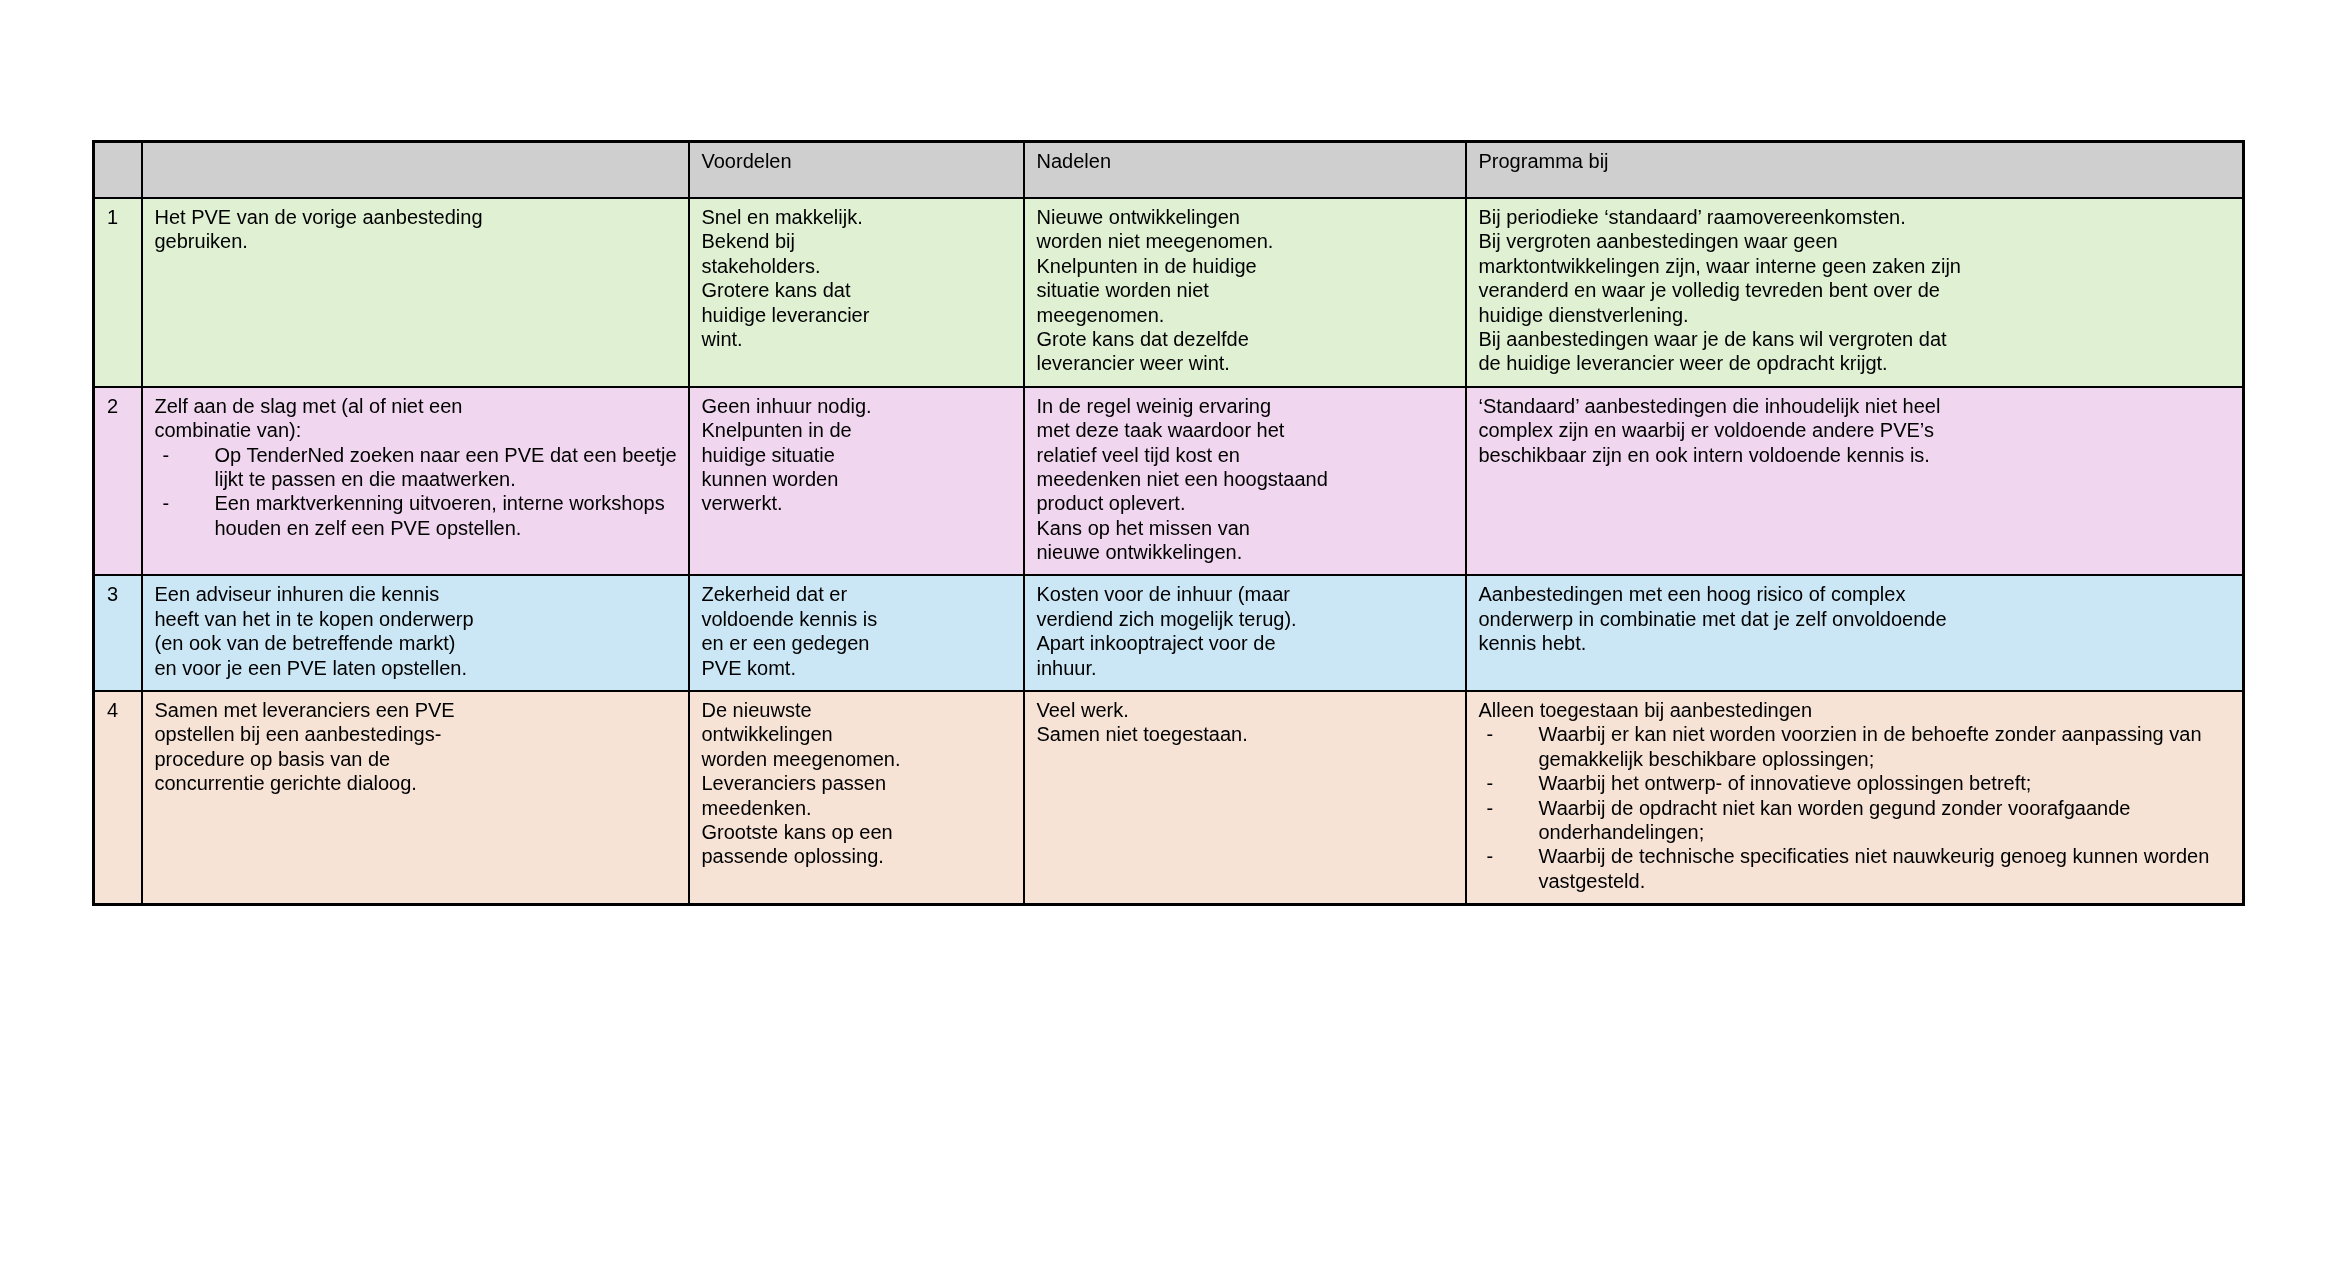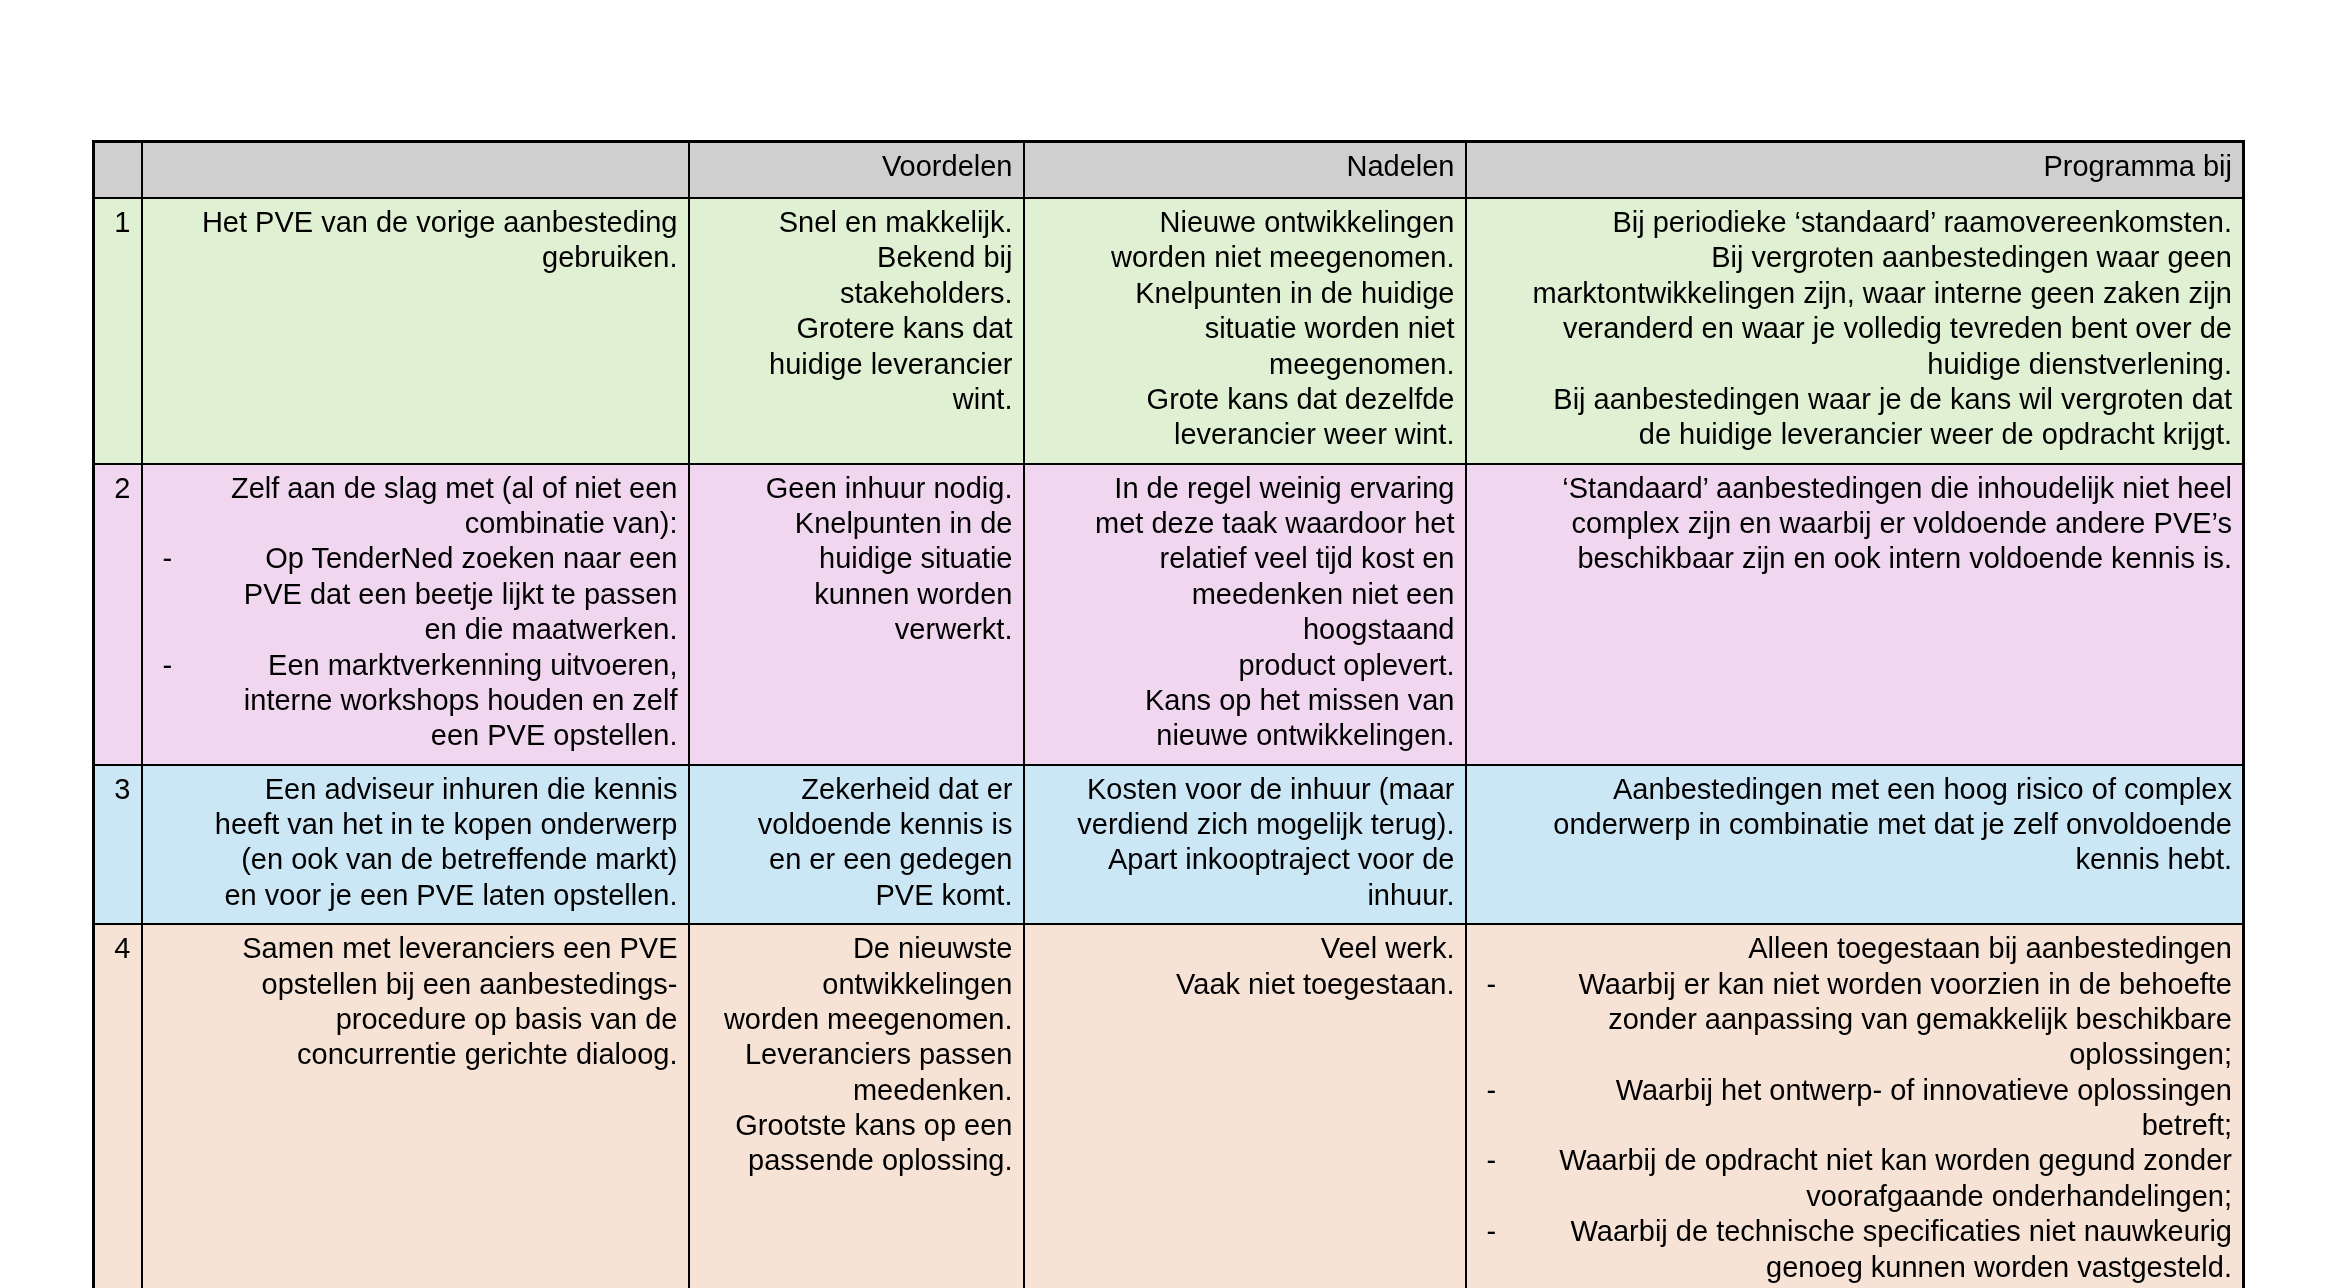--- a/index.html
+++ b/index.html
@@ -45,9 +45,9 @@
     border: 2px solid #000000;
     vertical-align: top;
     padding: 6px 10px 10px 12px;
-    font-size: 29px;
+    font-size: 20px;
     line-height: 1.22;
-    text-align: right;
+    text-align: left;
     font-weight: normal;
   }
   

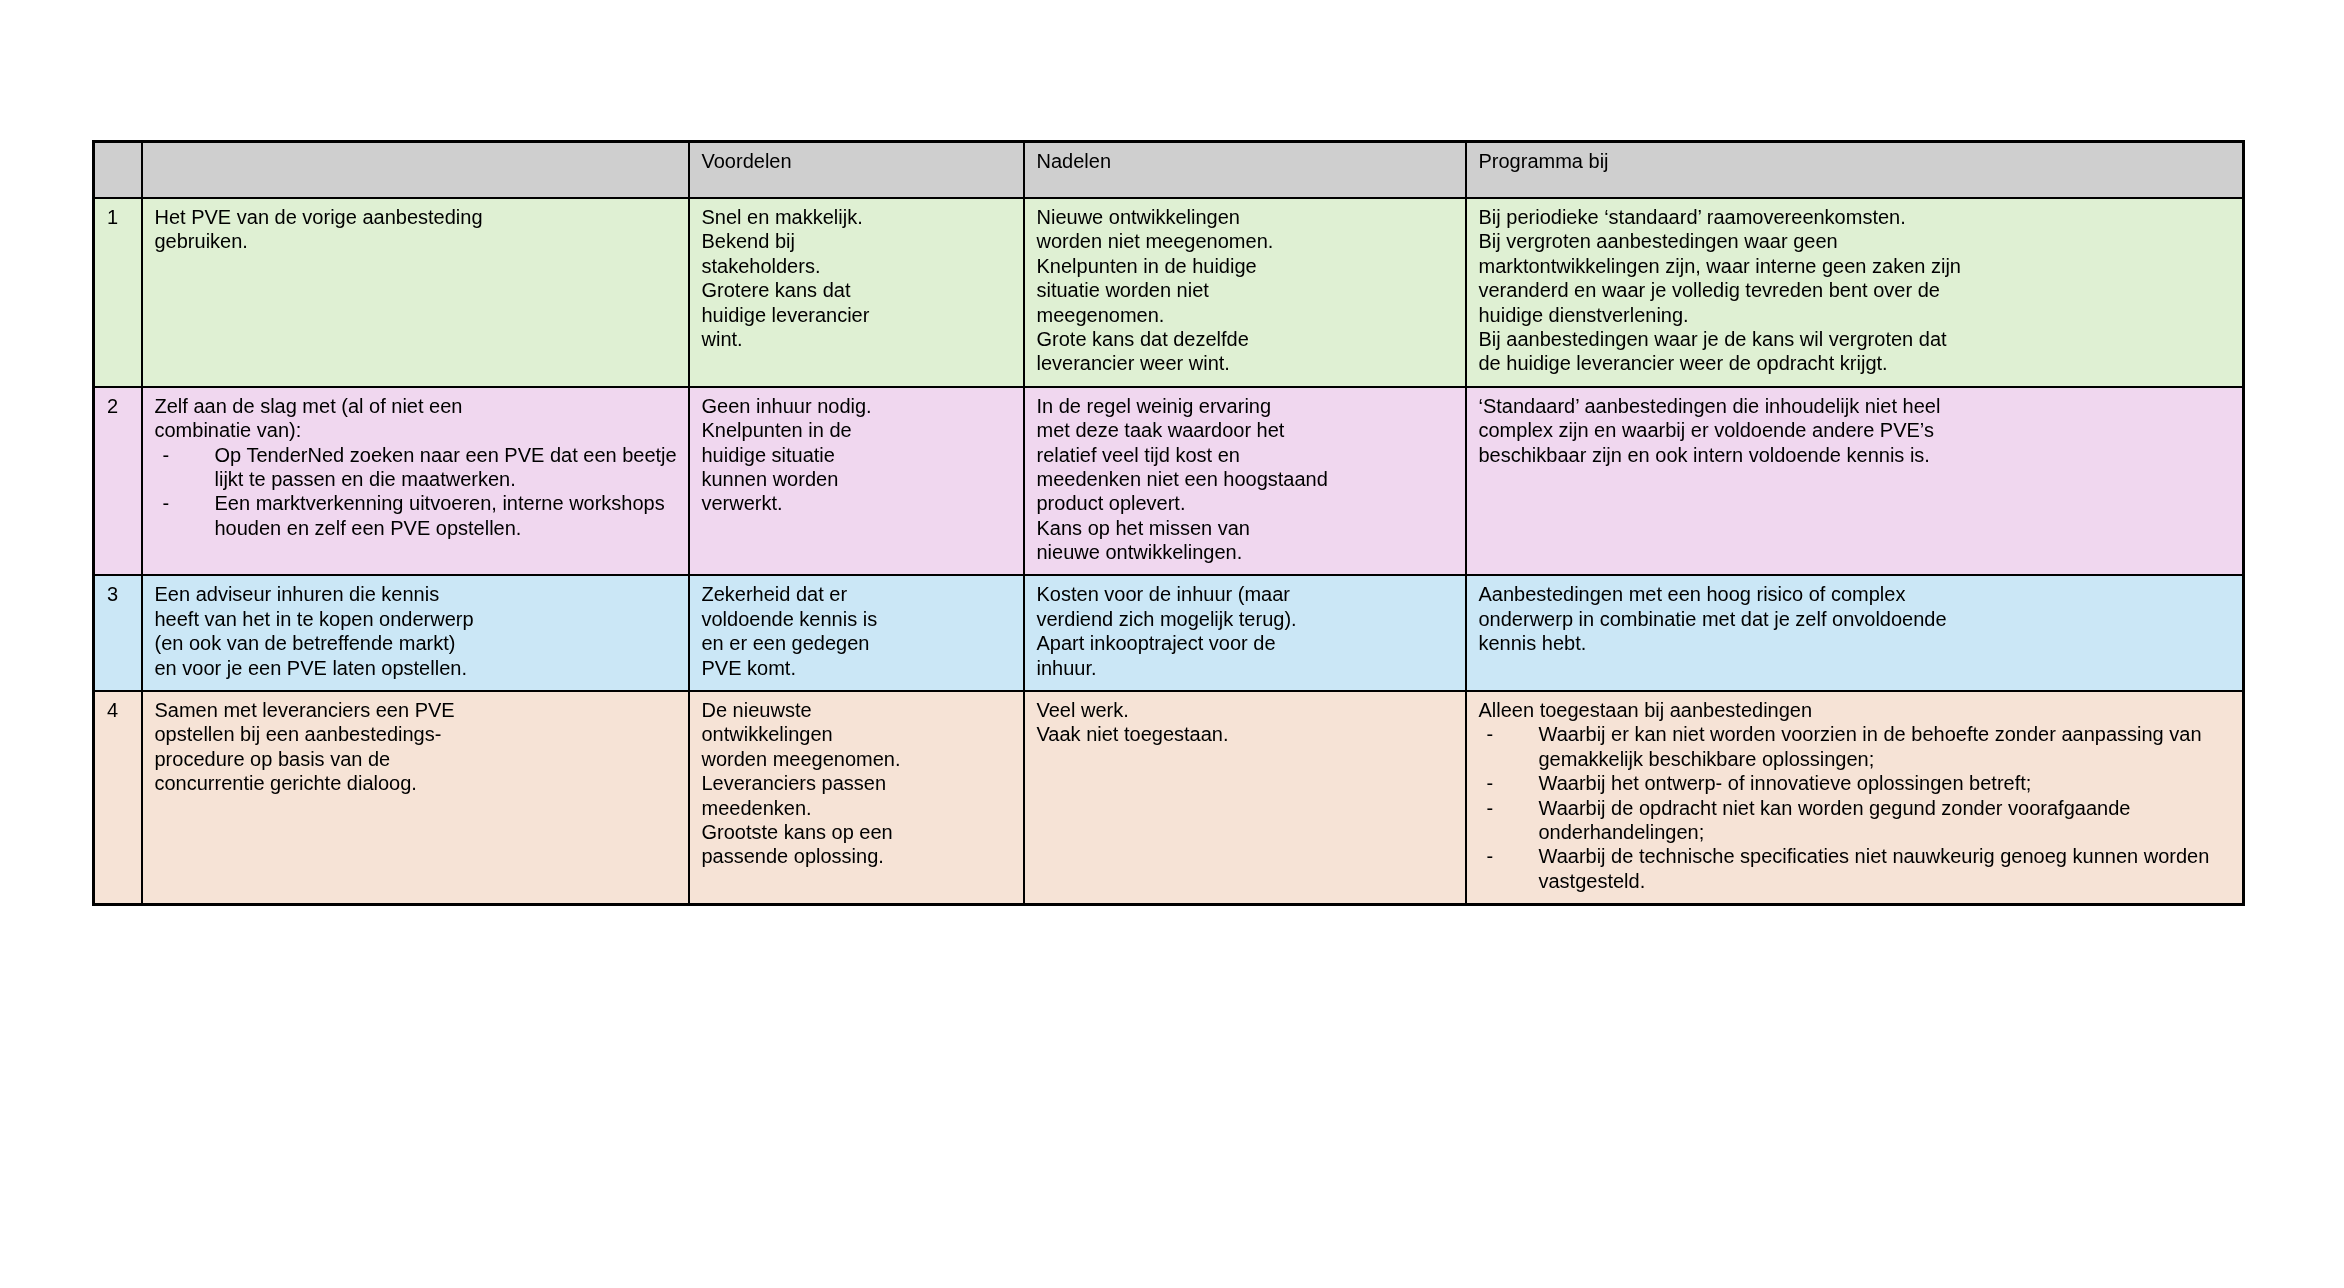--- a/index.html
+++ b/index.html
@@ -263,7 +263,7 @@
           <td>
             <div class="lines">
                 <p>Veel werk.</p>
-                <p>Vaak niet toegestaan.</p>
+                <p>Samen niet toegestaan.</p>
               </div>
           </td>
           <td>

